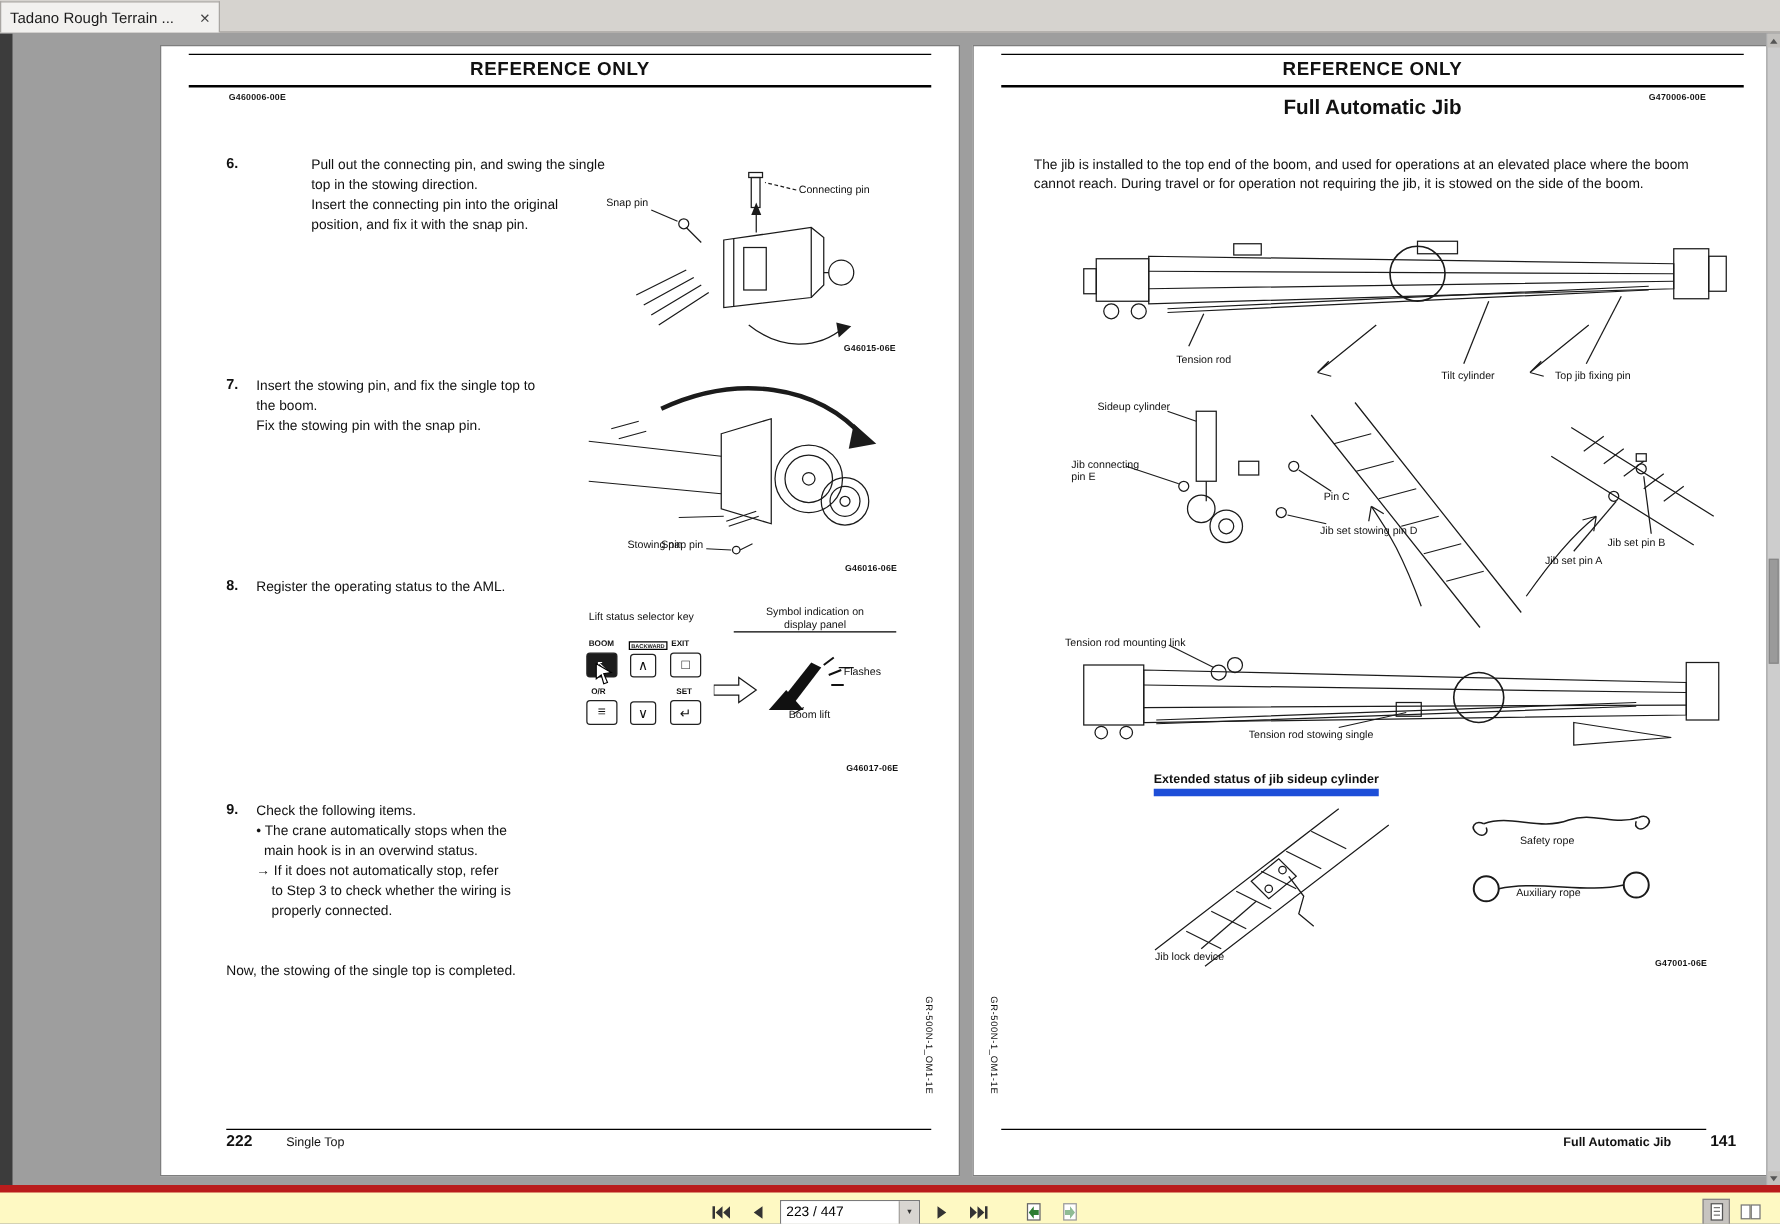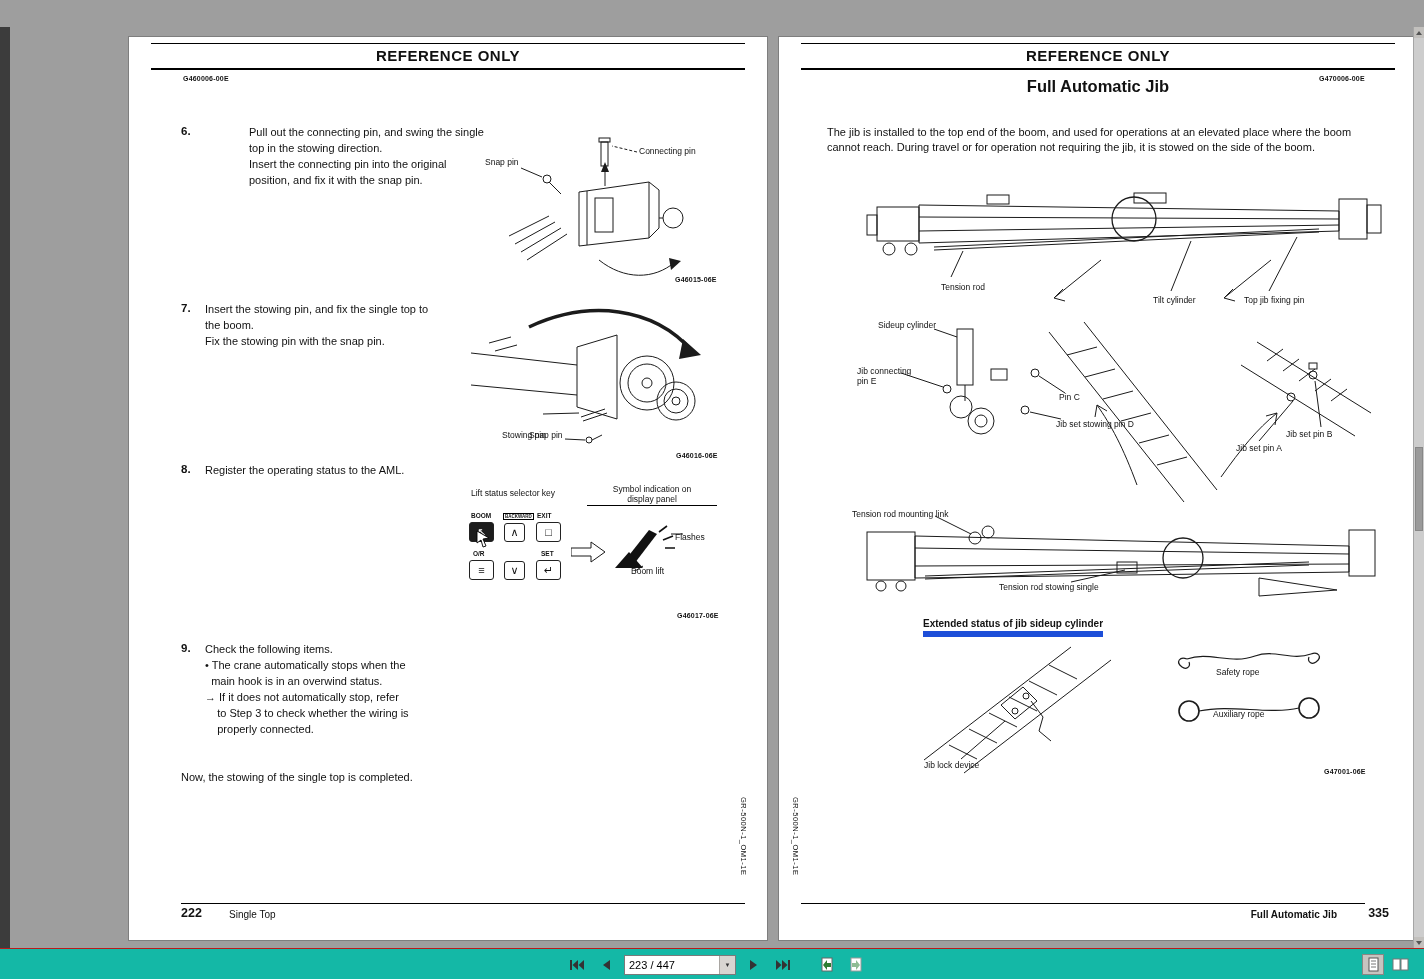--- a/index.html
+++ b/index.html
@@ -86,6 +86,12 @@
 
 <div class="app">
 
+  <div class="tabbar">
+    <div class="tab">
+      <span class="tab-title">Tadano Rough Terrain ...</span>
+      <span class="tab-close">×</span>
+    </div>
+  </div>
 
   <div class="viewer">
     <div class="left-strip"></div>

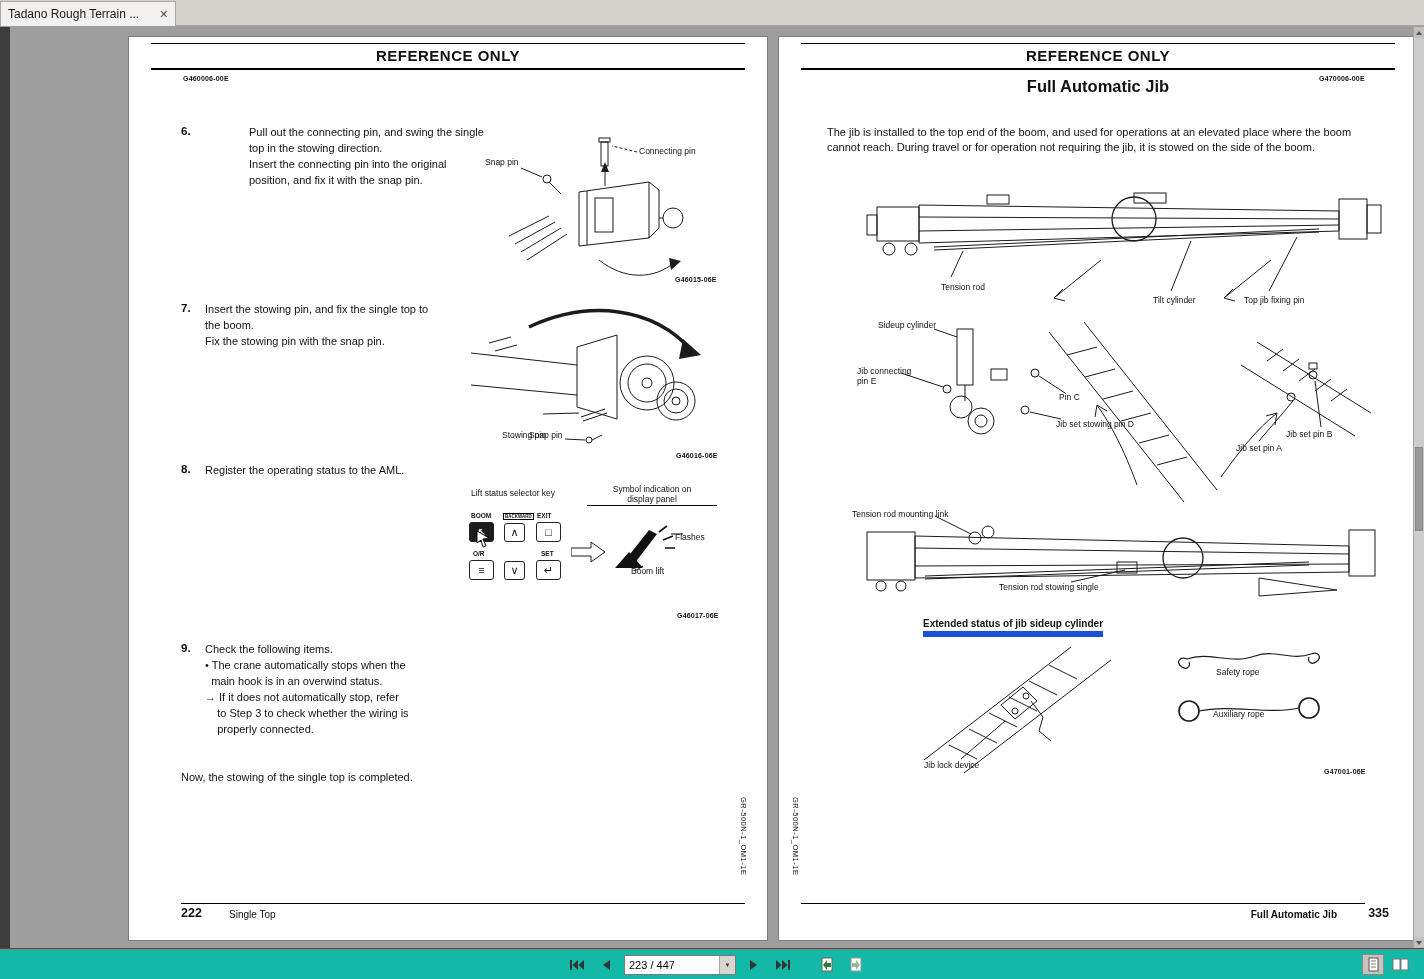--- a/index.html
+++ b/index.html
@@ -345,7 +345,7 @@
 
       <div class="footer-line" style="left:22px; right:52px;"></div>
       <span class="footer-title" style="right:80px; font-weight:bold;">Full Automatic Jib</span>
-      <span class="pagenum" style="right:28px;">335</span>
+      <span class="pagenum" style="right:28px;">141</span>
     </div>
 
     <div class="scrollbar">

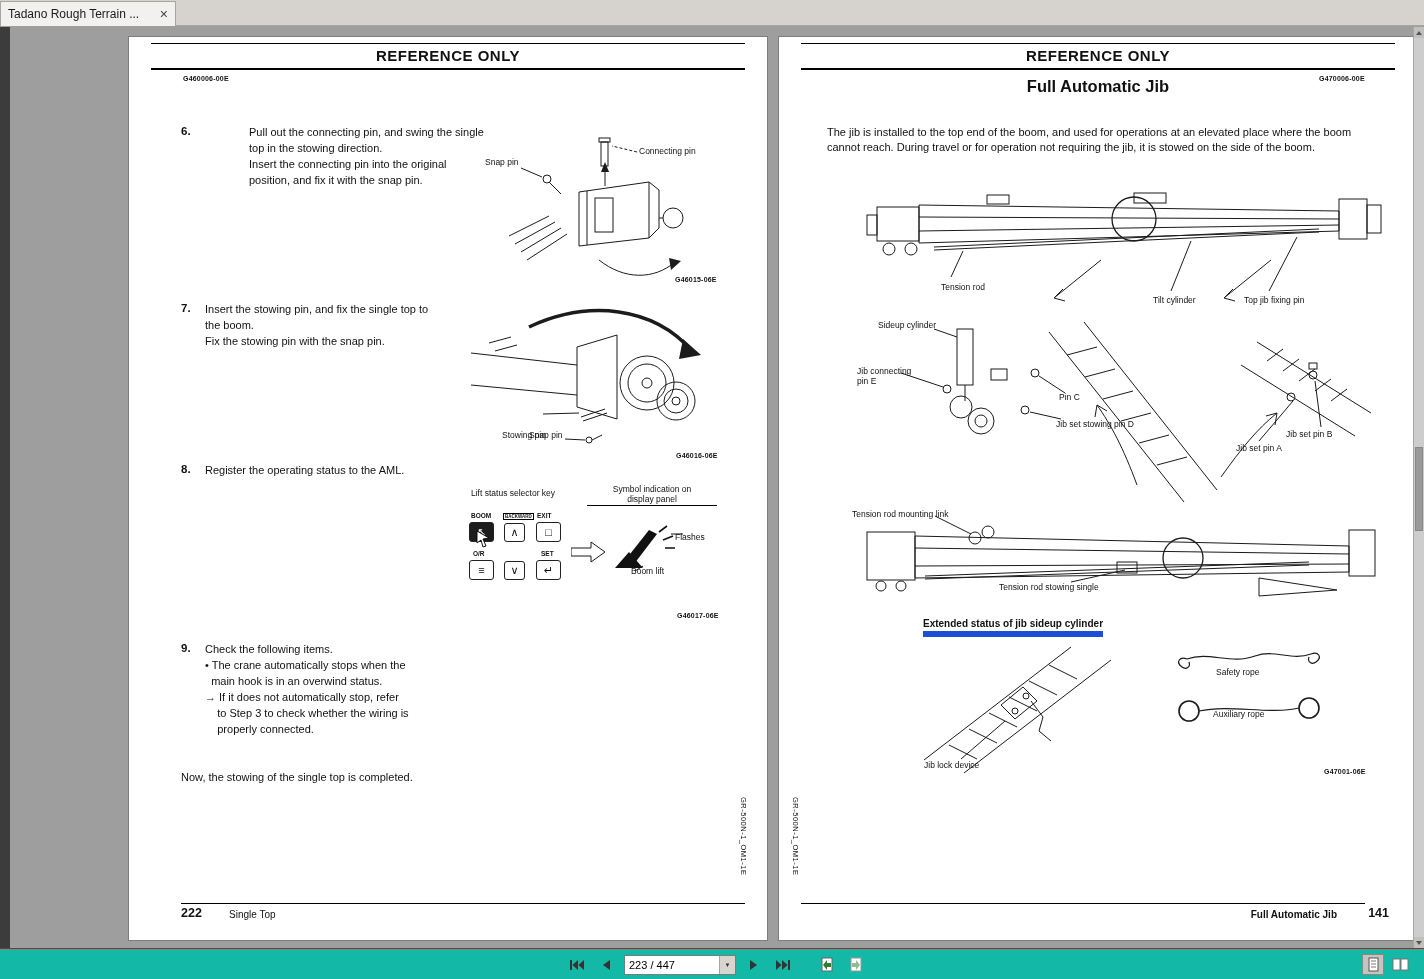--- a/index.html
+++ b/index.html
@@ -69,7 +69,7 @@
 
   
   .statusbar { position:absolute; left:0; right:0; bottom:0; height:31px;
-    background:#14b8a6; border-top:1px solid #b91c1c; }
+    background:#fef9c3; border-top:6px solid #b91c1c; }
   .nav-group { position:absolute; left:566px; top:5px; display:flex; align-items:center; gap:7px; }
   .right-group { position:absolute; right:12px; top:5px; display:flex; gap:6px; }
   .tool-btn { width:22px; height:21px; display:flex; align-items:center; justify-content:center;

